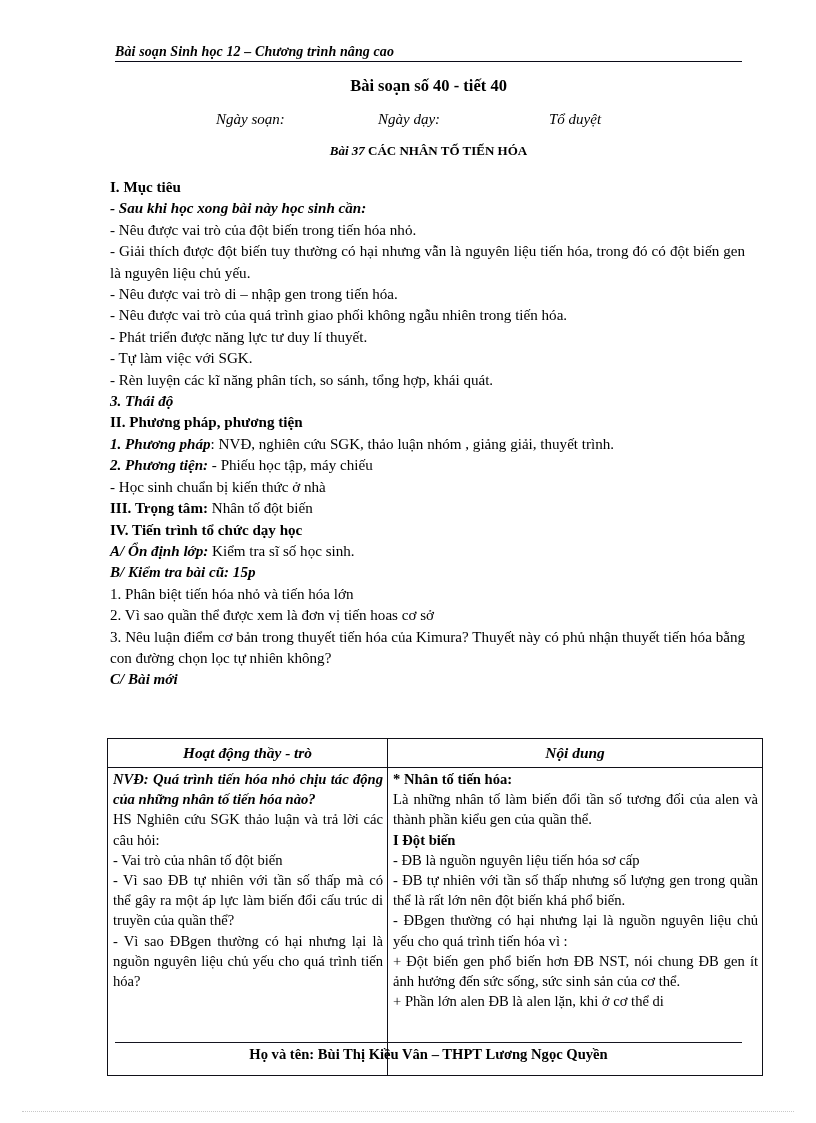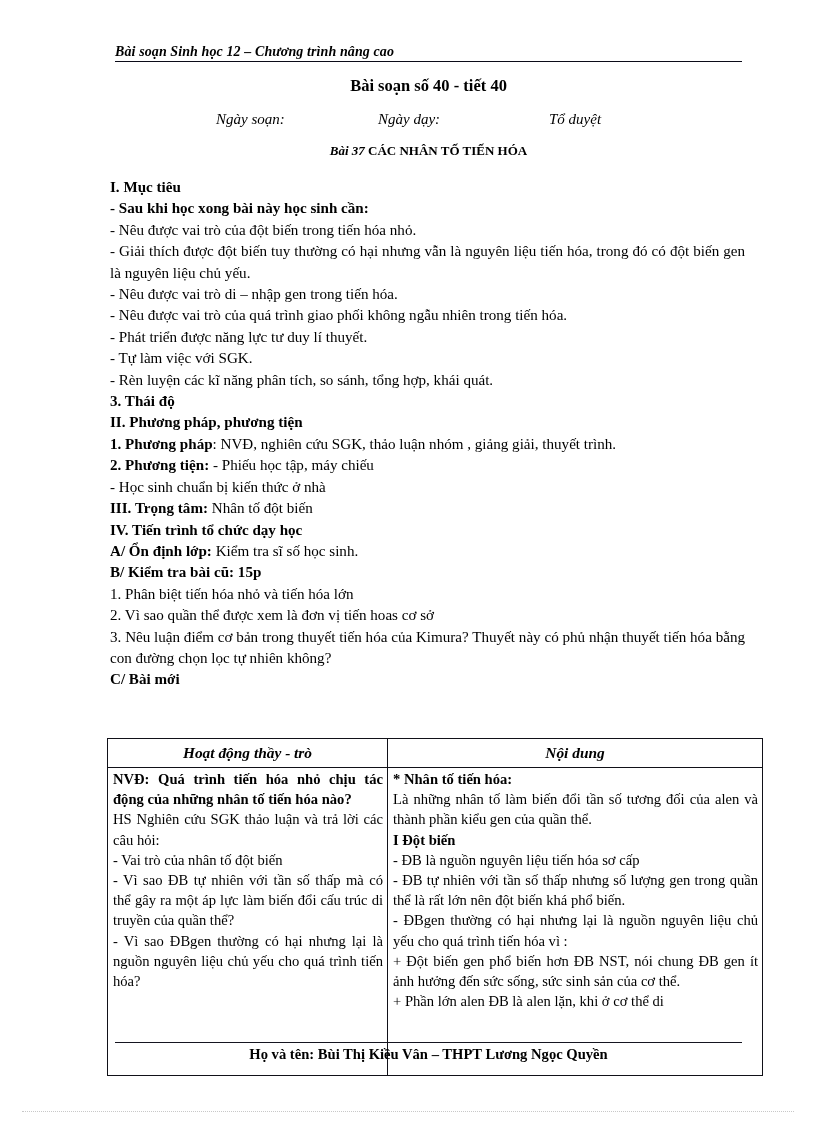--- a/index.html
+++ b/index.html
@@ -105,7 +105,7 @@
     text-justify: inter-word;
   }
   .b  { font-weight: bold; }
-  .bi { font-weight: bold; }
+  .bi { font-weight: bold; font-style: italic; }
   .ind1 { padding-left: 12px; }
   .ind2 { padding-left: 88px; }
   .nojust { text-align: left; }

